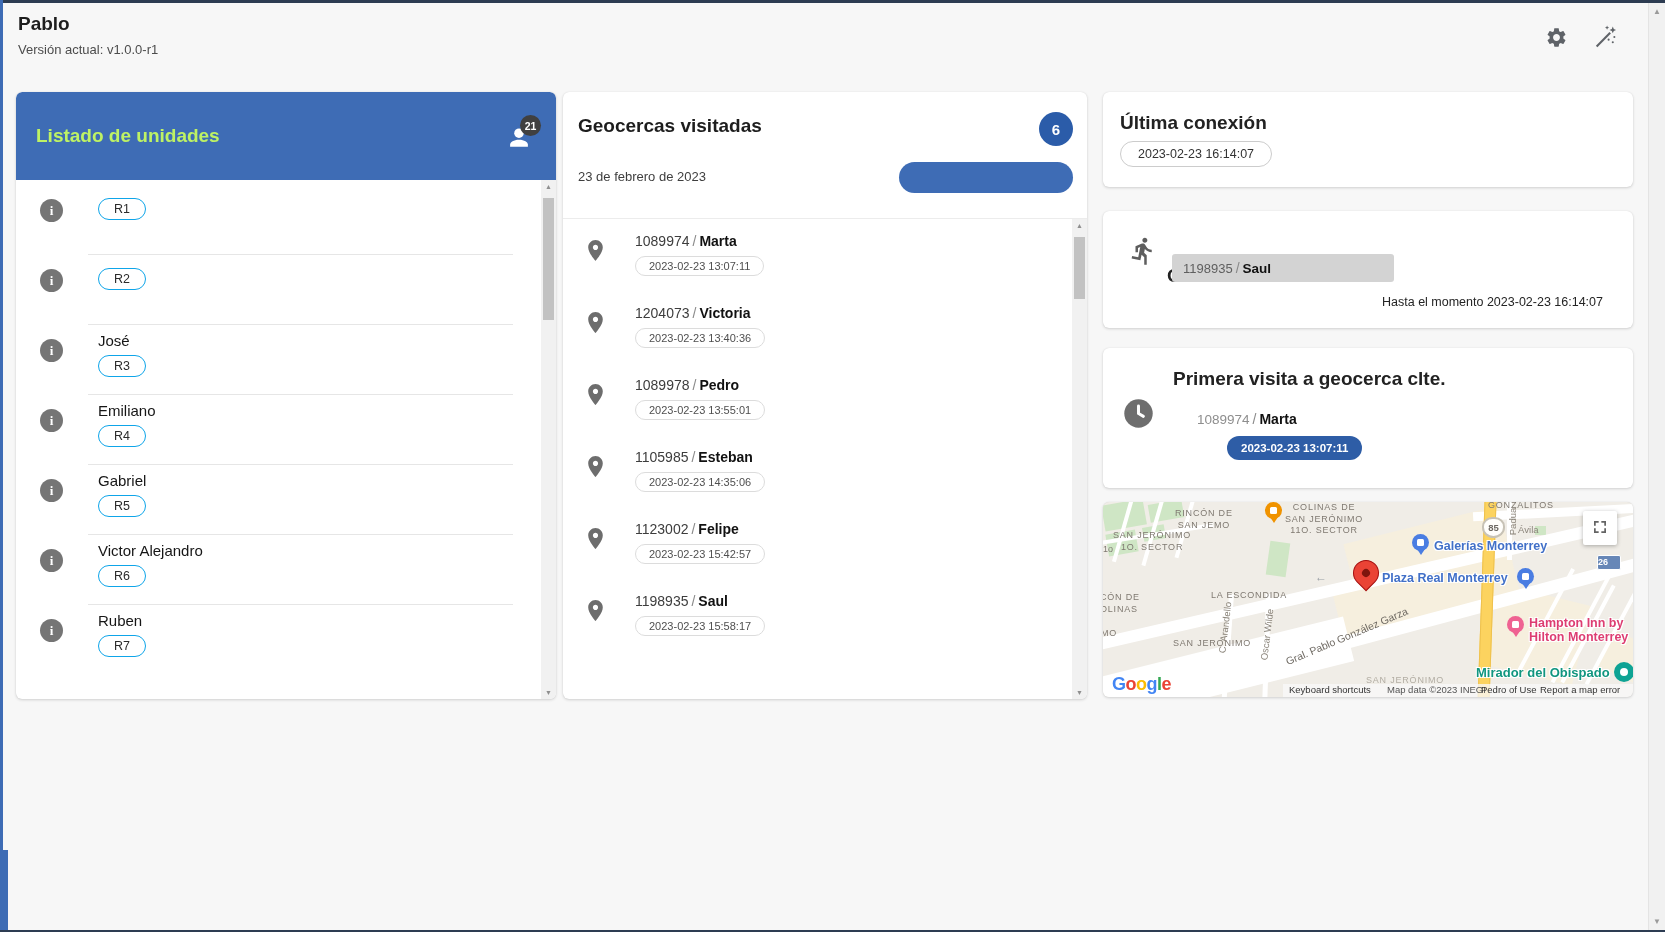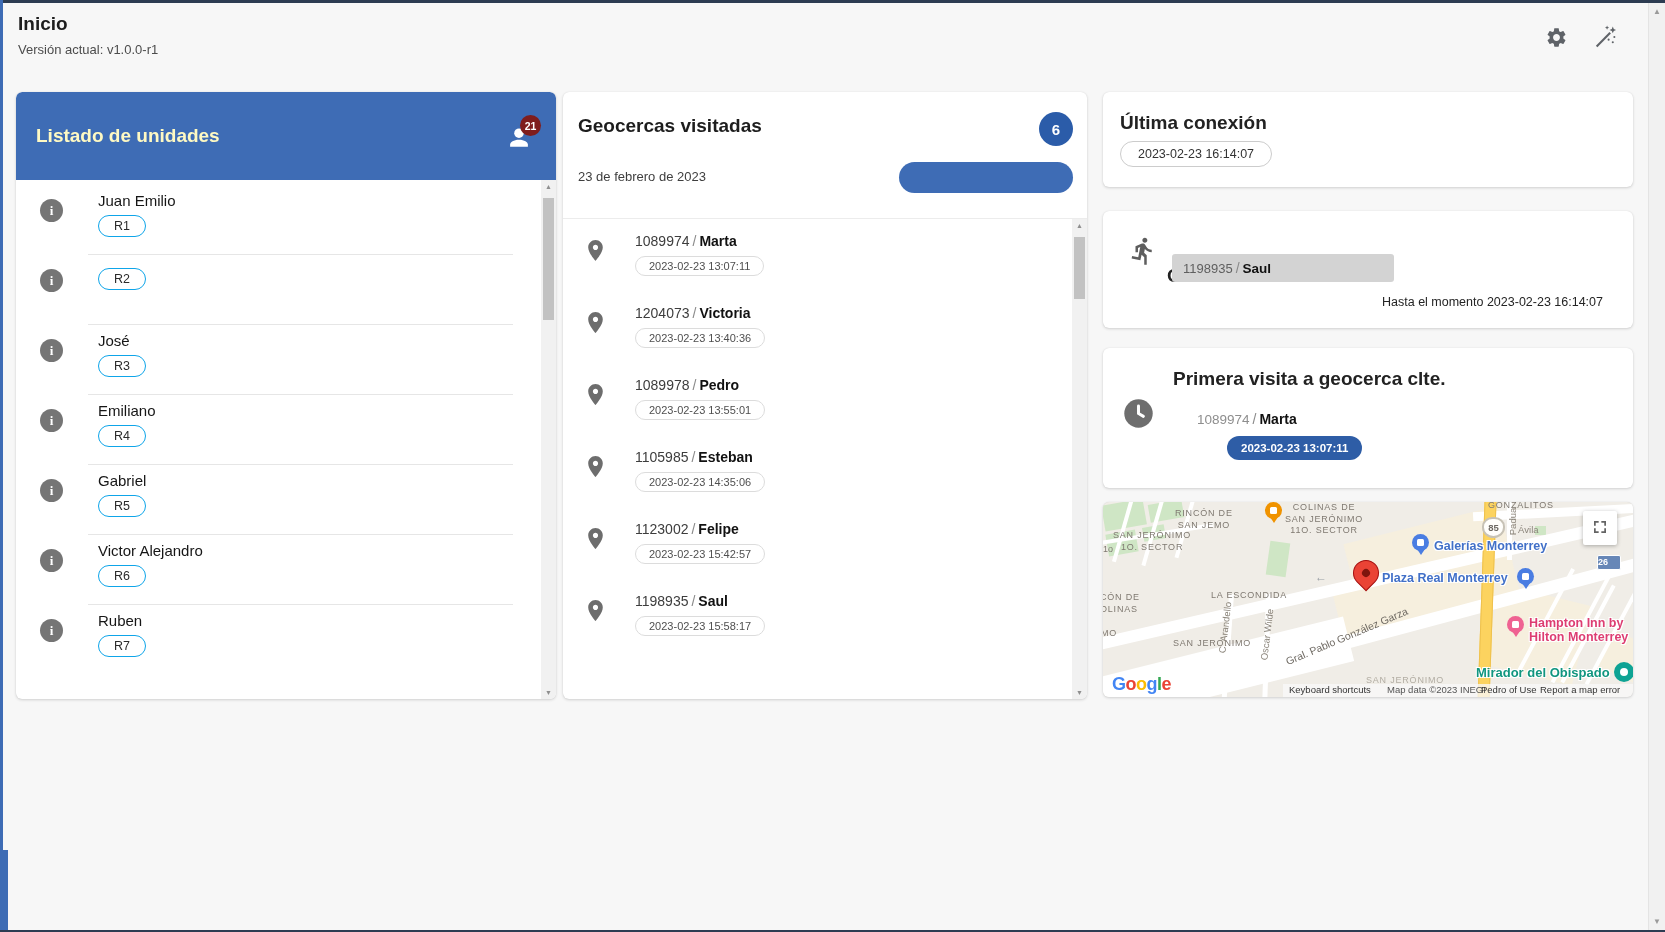--- a/index.html
+++ b/index.html
@@ -128,7 +128,7 @@
 </div>
 
 <div class="page-header">
-  <div class="page-title">Inicio</div>
+  <div class="page-title">Pablo</div>
   <div class="page-version">Versión actual: v1.0.0-r1</div>
 </div>
 

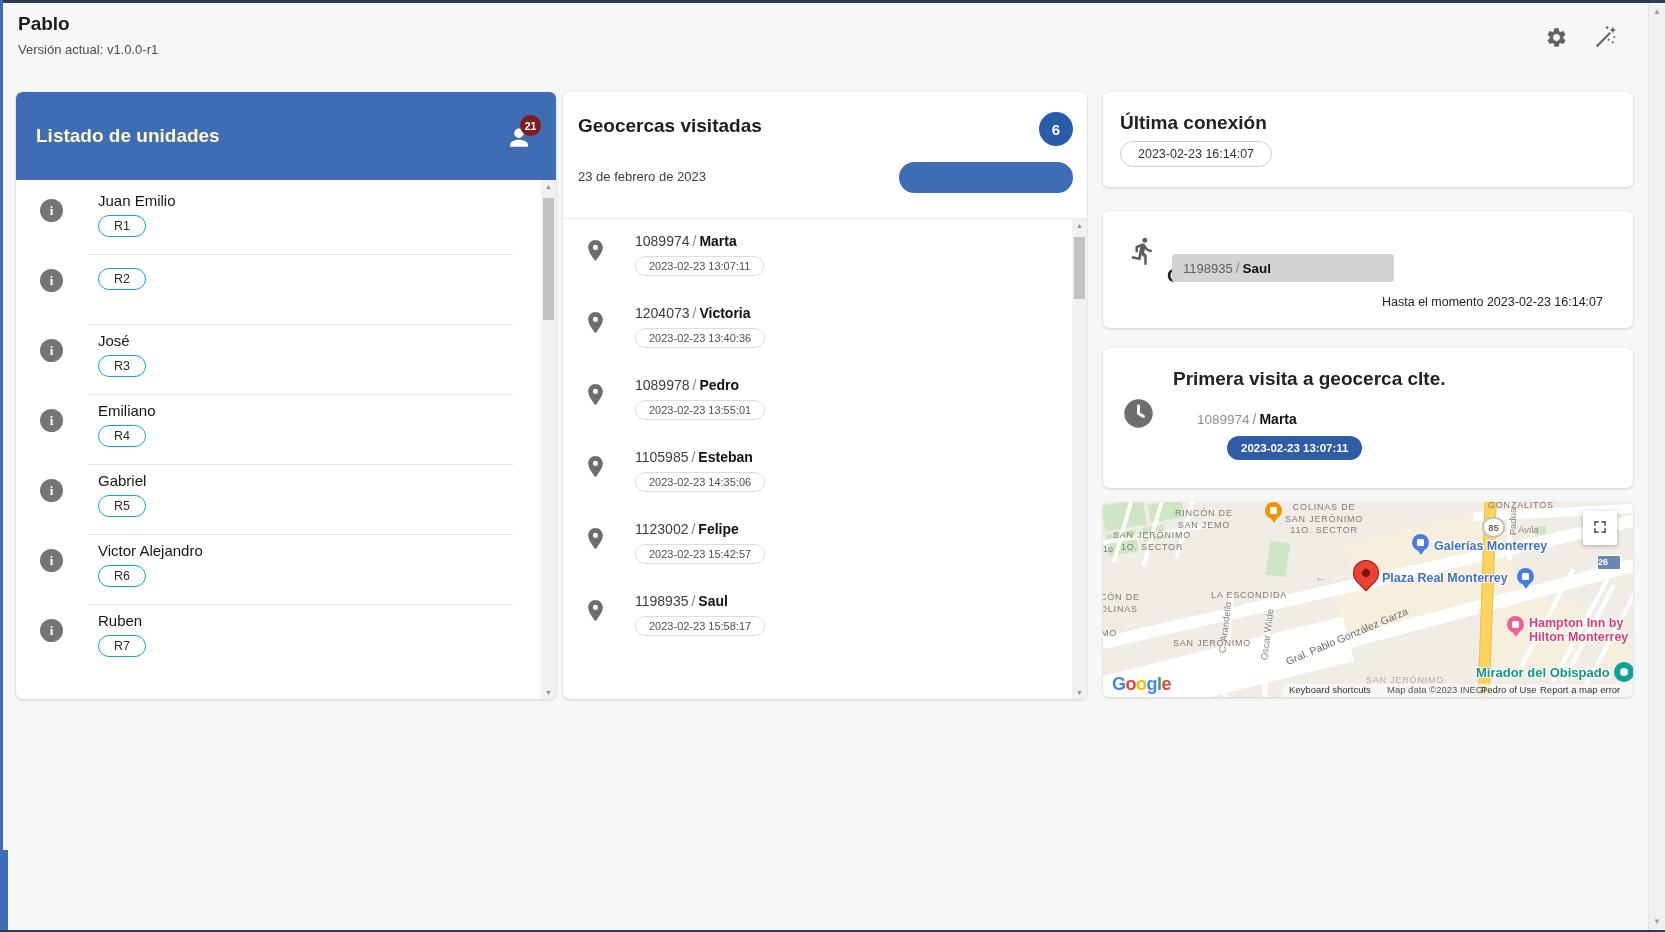--- a/index.html
+++ b/index.html
@@ -30,7 +30,7 @@
   
   .units-card{left:16px;top:92px;width:540px;height:607px;overflow:hidden;}
   .units-header{position:relative;height:88px;background:#3e6cb5;border-radius:6px 6px 0 0;display:flex;align-items:center;padding:0 20px;}
-  .units-title{color:#fef9c3;font-size:19px;font-weight:bold;}
+  .units-title{color:#bef264;font-size:19px;font-weight:bold;}
   .person-wrap{position:absolute;right:24px;top:33px;width:26px;height:26px;}
   .units-badge{position:absolute;top:-10px;right:-9px;width:21px;height:21px;border-radius:50%;background:#7f1d1d;color:#fff;font-size:10.5px;font-weight:bold;display:flex;align-items:center;justify-content:center;margin-left:16px;}
   .units-list{position:absolute;left:0;right:15px;top:88px;bottom:0;padding-top:5px;}

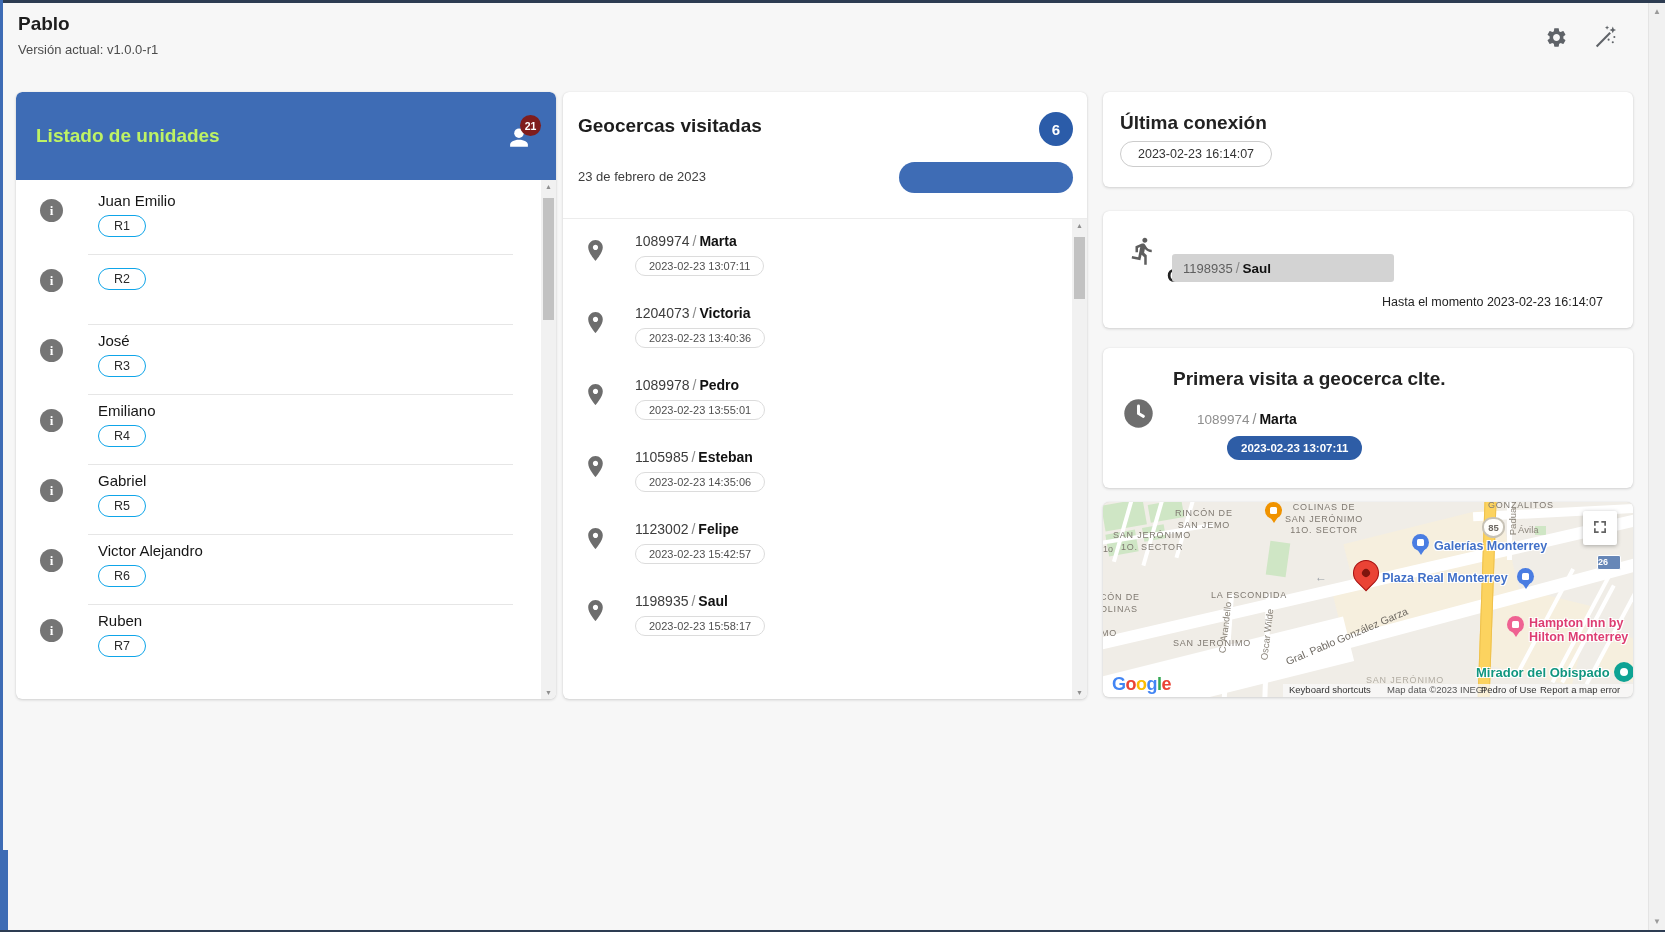--- a/index.html
+++ b/index.html
@@ -32,7 +32,7 @@
   .units-header{position:relative;height:88px;background:#3e6cb5;border-radius:6px 6px 0 0;display:flex;align-items:center;padding:0 20px;}
   .units-title{color:#bef264;font-size:19px;font-weight:bold;}
   .person-wrap{position:absolute;right:24px;top:33px;width:26px;height:26px;}
-  .units-badge{position:absolute;top:-10px;right:-9px;width:21px;height:21px;border-radius:50%;background:#7f1d1d;color:#fff;font-size:10.5px;font-weight:bold;display:flex;align-items:center;justify-content:center;margin-left:16px;}
+  .units-badge{position:absolute;top:-10px;right:-9px;width:21px;height:21px;border-radius:50%;background:#404040;color:#fff;font-size:10.5px;font-weight:bold;display:flex;align-items:center;justify-content:center;margin-left:16px;}
   .units-list{position:absolute;left:0;right:15px;top:88px;bottom:0;padding-top:5px;}
   .unit-row{position:relative;height:70px;padding:7px 0 0 82px;}
   .unit-row::after{content:"";position:absolute;left:72px;right:28px;bottom:0;height:1px;background:#e6e6e6;}

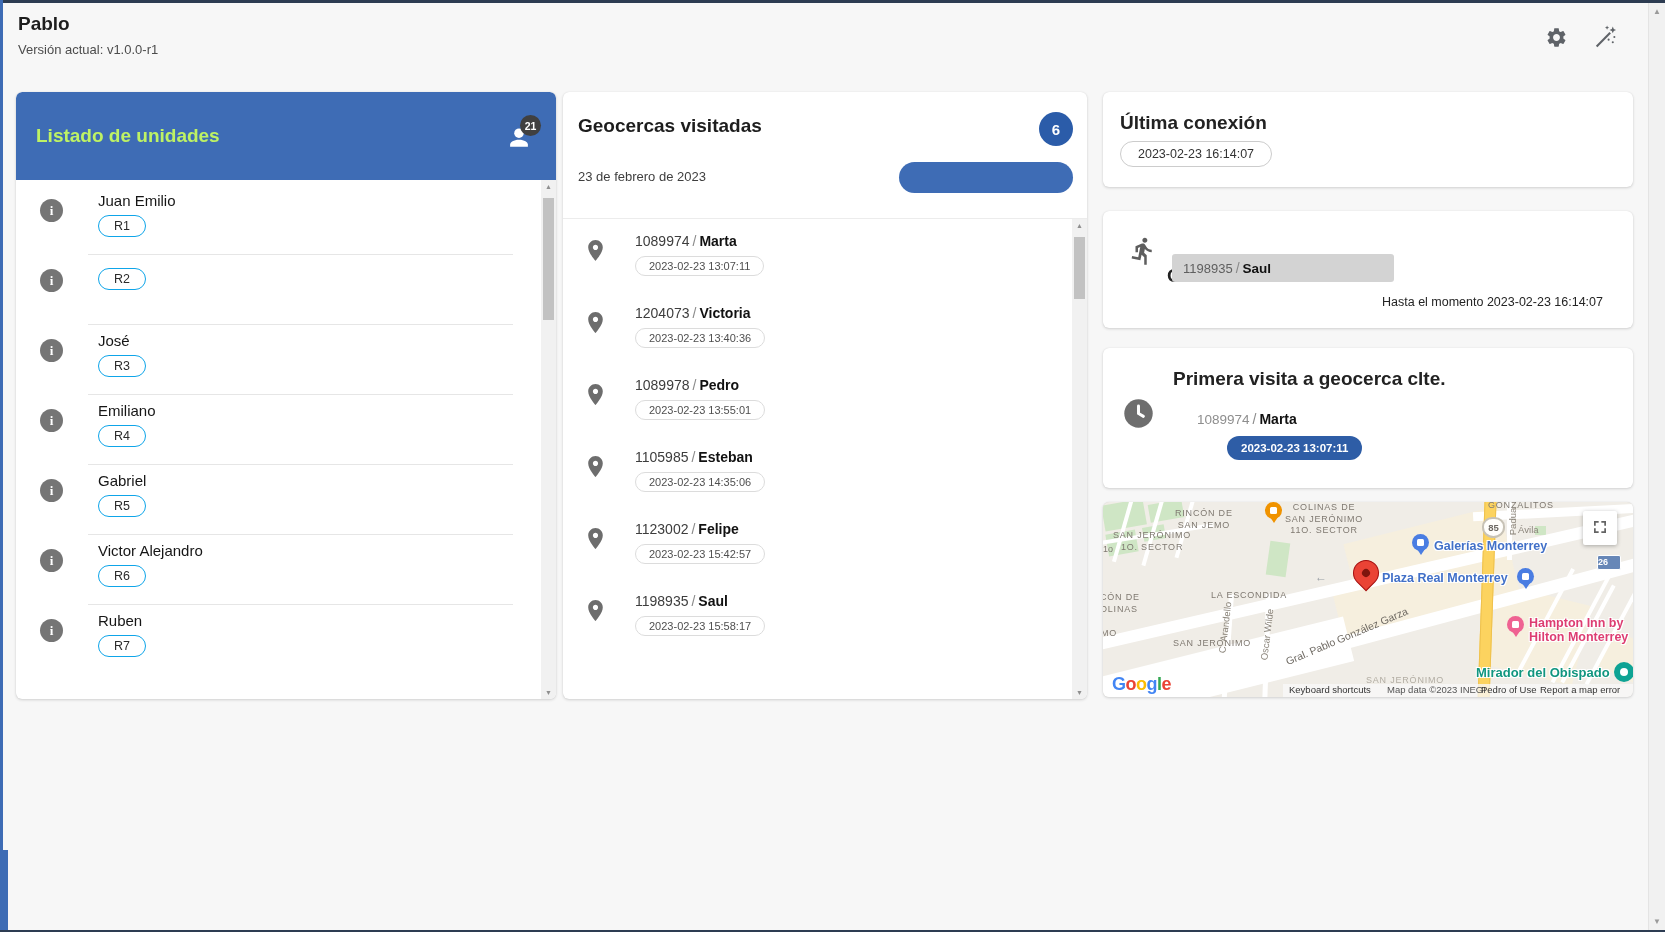--- a/index.html
+++ b/index.html
@@ -166,7 +166,6 @@
   <div class="units-list">
     <div class="unit-row">
       <button class="info-btn">i</button>
-      <div class="unit-name">Juan Emilio</div>
       <span class="unit-chip">R1</span>
     </div>
     <div class="unit-row">

